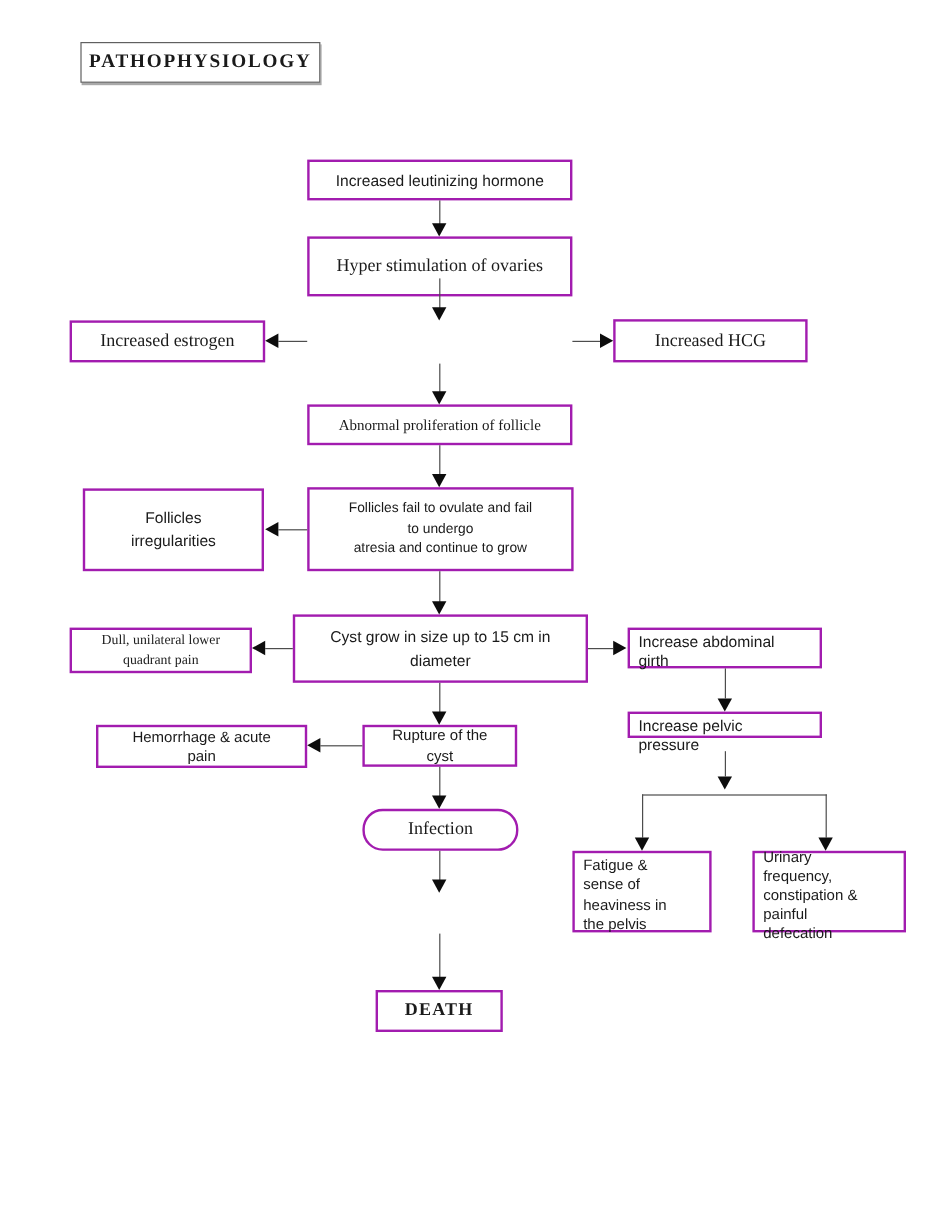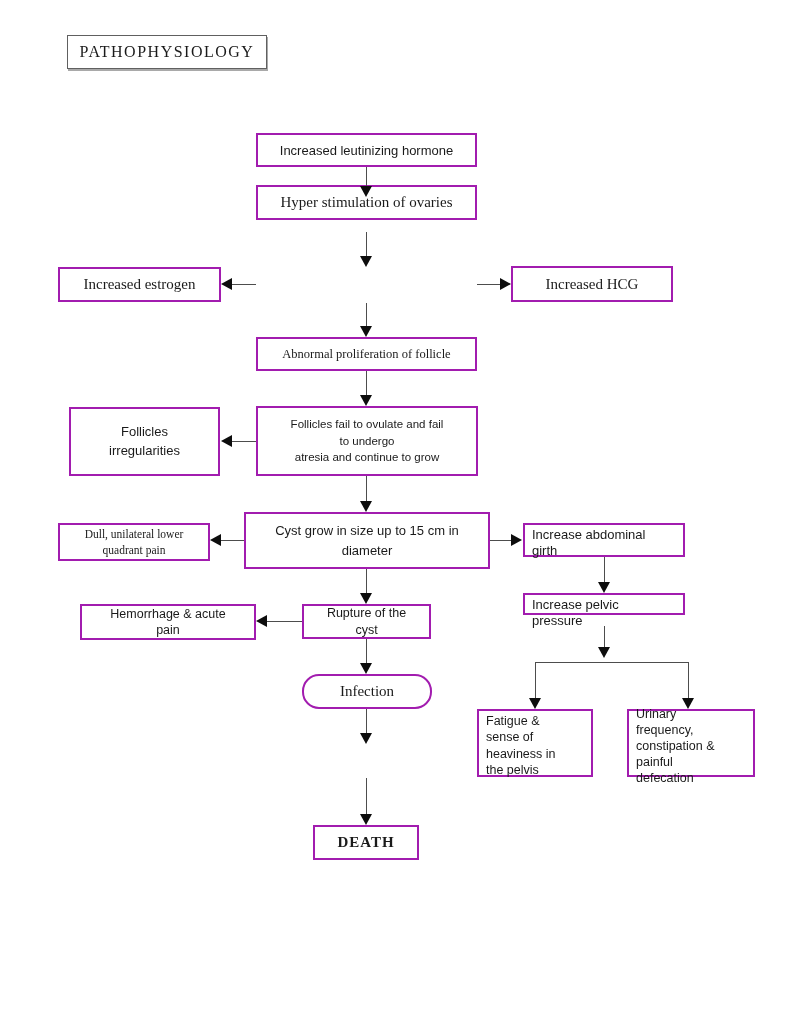--- a/index.html
+++ b/index.html
@@ -15,7 +15,7 @@
   .ah-d{border-left:6px solid transparent;border-right:6px solid transparent;border-top:11px solid #0d0d0d;}
   .ah-l{border-top:6px solid transparent;border-bottom:6px solid transparent;border-right:11px solid #0d0d0d;}
   .ah-r{border-top:6px solid transparent;border-bottom:6px solid transparent;border-left:11px solid #0d0d0d;}
-  .title-box{border:1px solid #606060;box-shadow:1px 2px 0 #a9a9a9;font-weight:normal;letter-spacing:1.5px;}
+  .title-box{border:1px solid #606060;box-shadow:1px 2px 0 #a9a9a9;font-weight:bold;letter-spacing:1.5px;}
 </style>
 </head>
 <body>

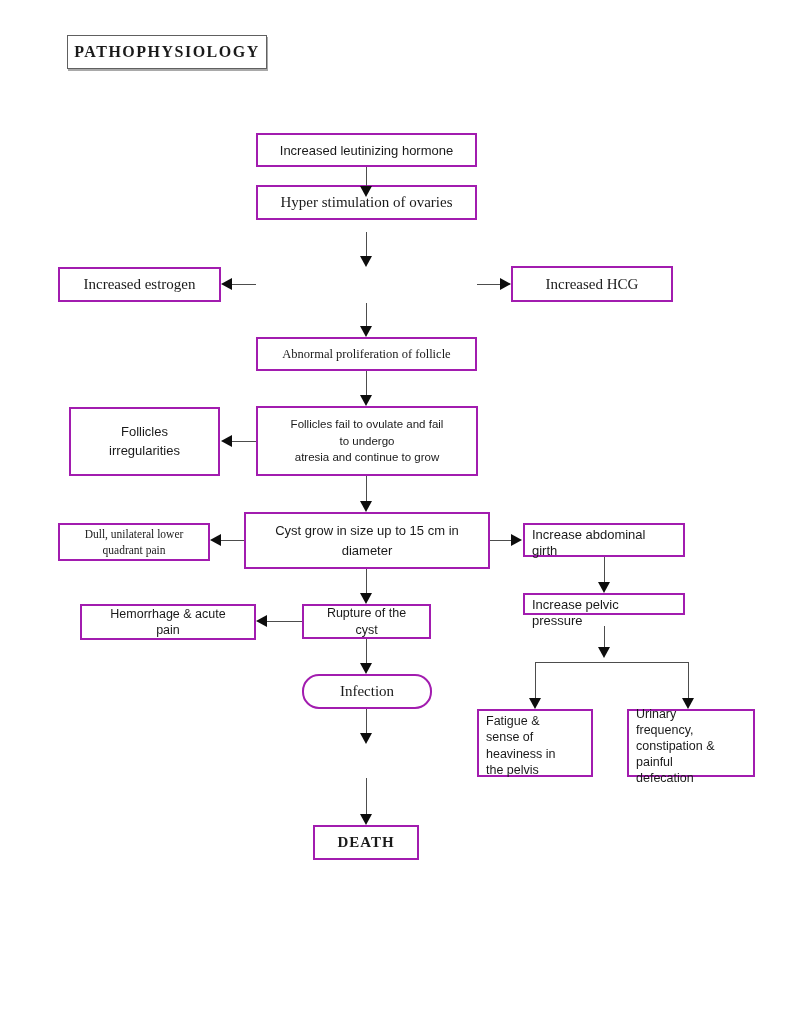--- a/index.html
+++ b/index.html
@@ -25,7 +25,7 @@
   <div class="box serif title-box" style="left:67px;top:35px;width:200px;height:34px;font-size:16px;">PATHOPHYSIOLOGY</div>
 
   <div class="box sans" style="left:256px;top:133px;width:221px;height:34px;font-size:13px;">Increased leutinizing hormone</div>
-  <div class="box serif" style="left:256px;top:185px;width:221px;height:35px;font-size:15px;">Hyper stimulation of ovaries</div>
+  <div class="box serif" style="left:256px;top:197px;width:221px;height:50px;font-size:15px;">Hyper stimulation of ovaries</div>
   <div class="box serif" style="left:58px;top:267px;width:163px;height:35px;font-size:15px;">Increased estrogen</div>
   <div class="box serif" style="left:511px;top:266px;width:162px;height:36px;font-size:15px;">Increased HCG</div>
   <div class="box serif" style="left:256px;top:337px;width:221px;height:34px;font-size:12.5px;">Abnormal proliferation of follicle</div>

